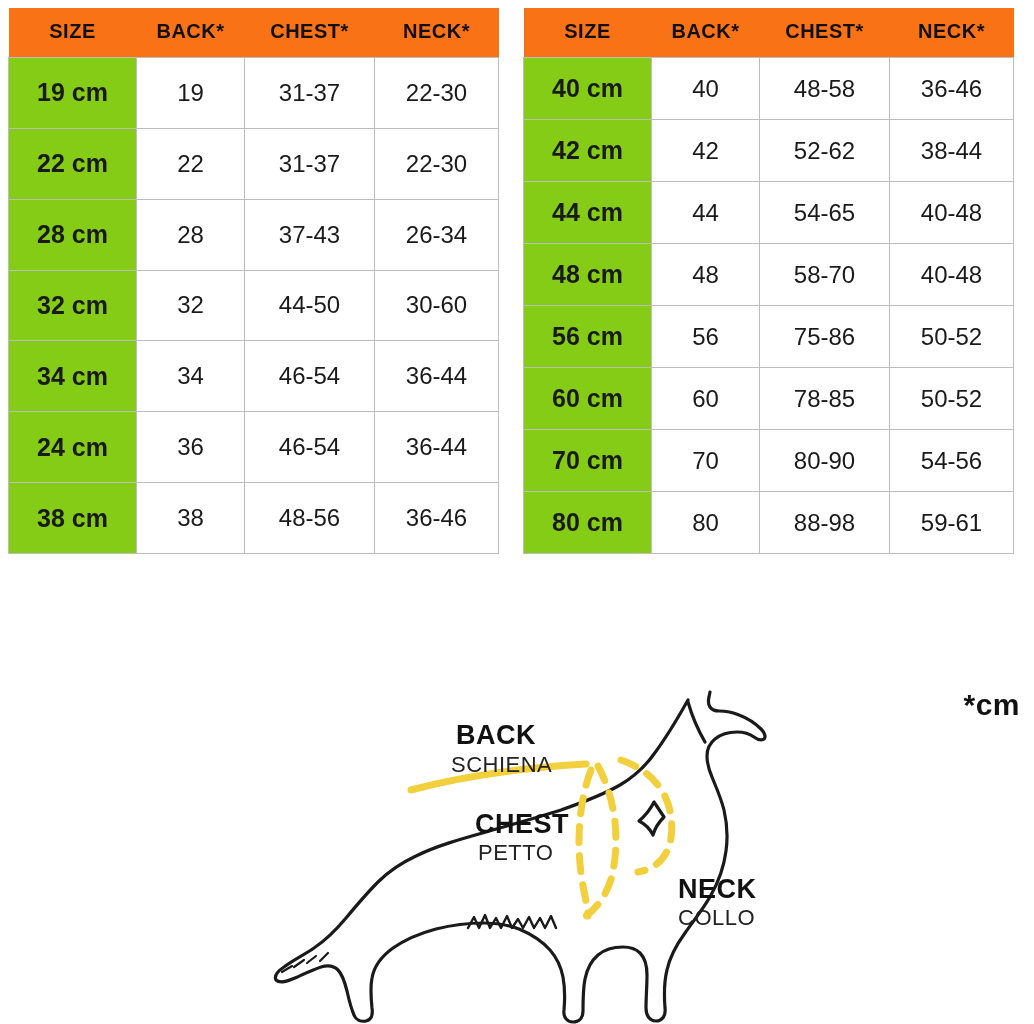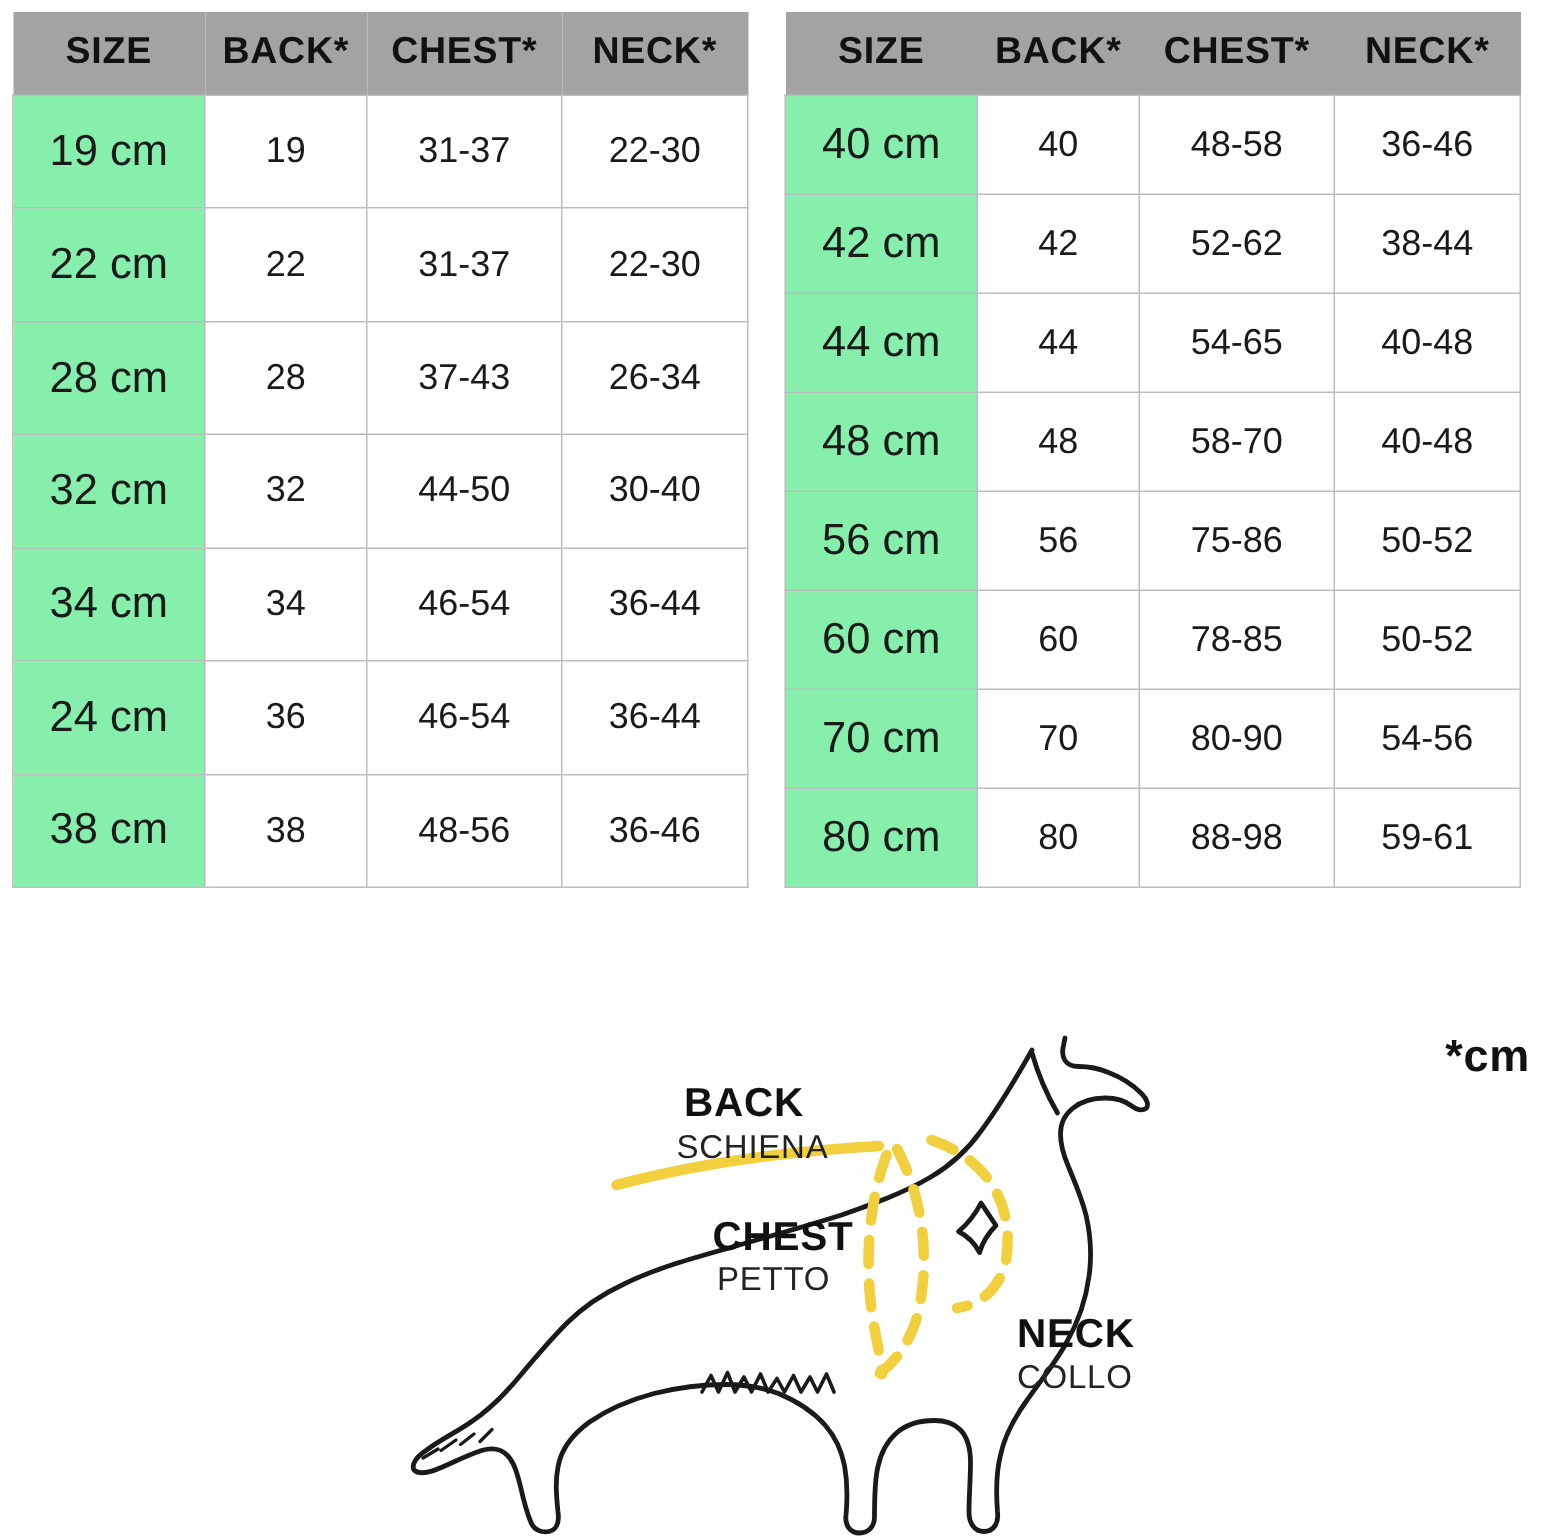--- a/index.html
+++ b/index.html
@@ -38,10 +38,10 @@
   }
 
   .size-table thead th {
-    background: #a3a3a3;
+    background: #f97316;
     color: #111111;
     font-weight: bold;
-    font-size: 25px;
+    font-size: 20px;
     letter-spacing: 0.5px;
     padding: 12px 0 14px 0;
     border: none;

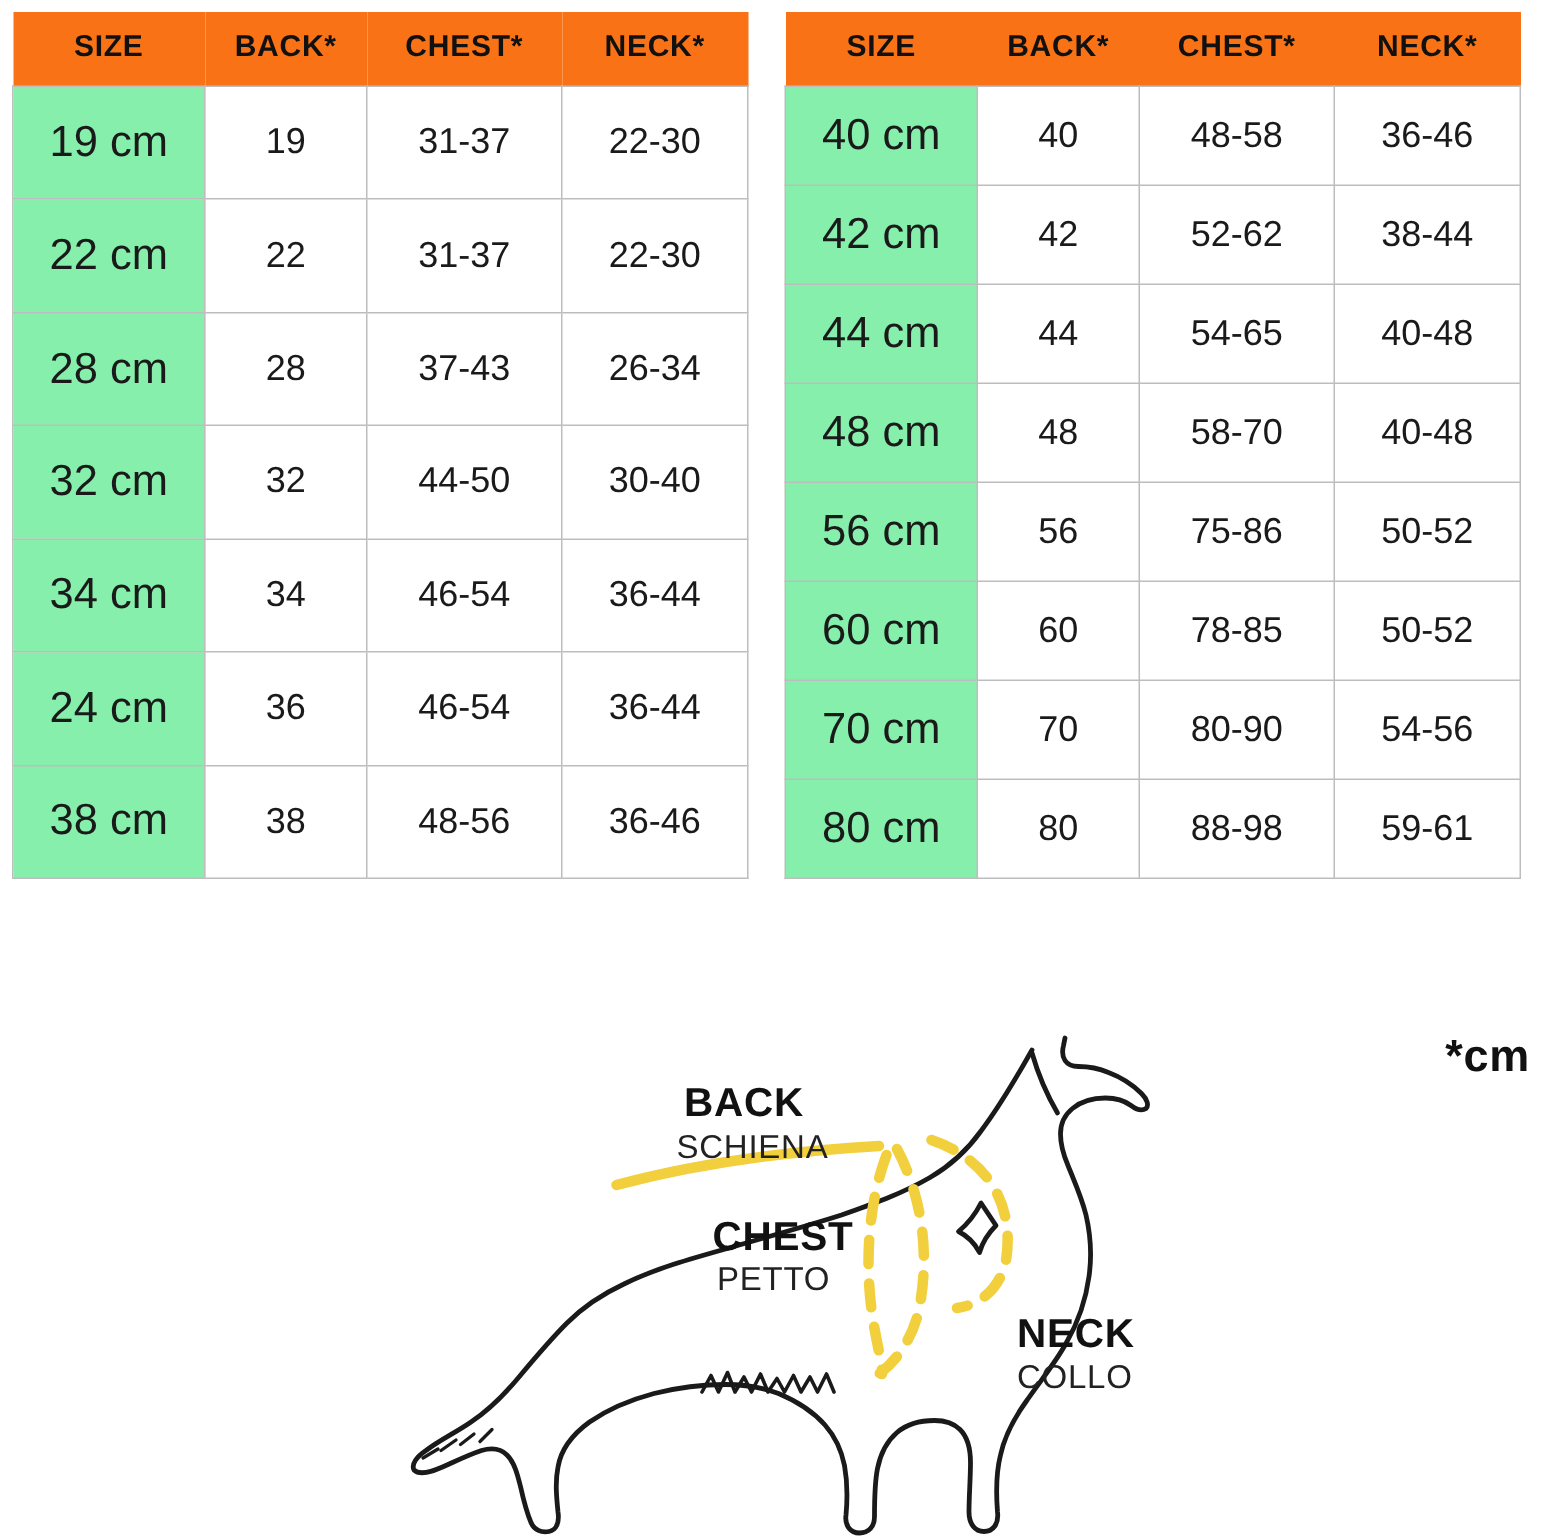--- a/index.html
+++ b/index.html
@@ -58,9 +58,9 @@
   }
 
   .size-table tbody td.size-col {
-    background: #86efac;
-    font-weight: normal;
-    font-size: 29px;
+    background: #84cc16;
+    font-weight: bold;
+    font-size: 25px;
   }
 
   .size-table col.c-size { width: 128px; }

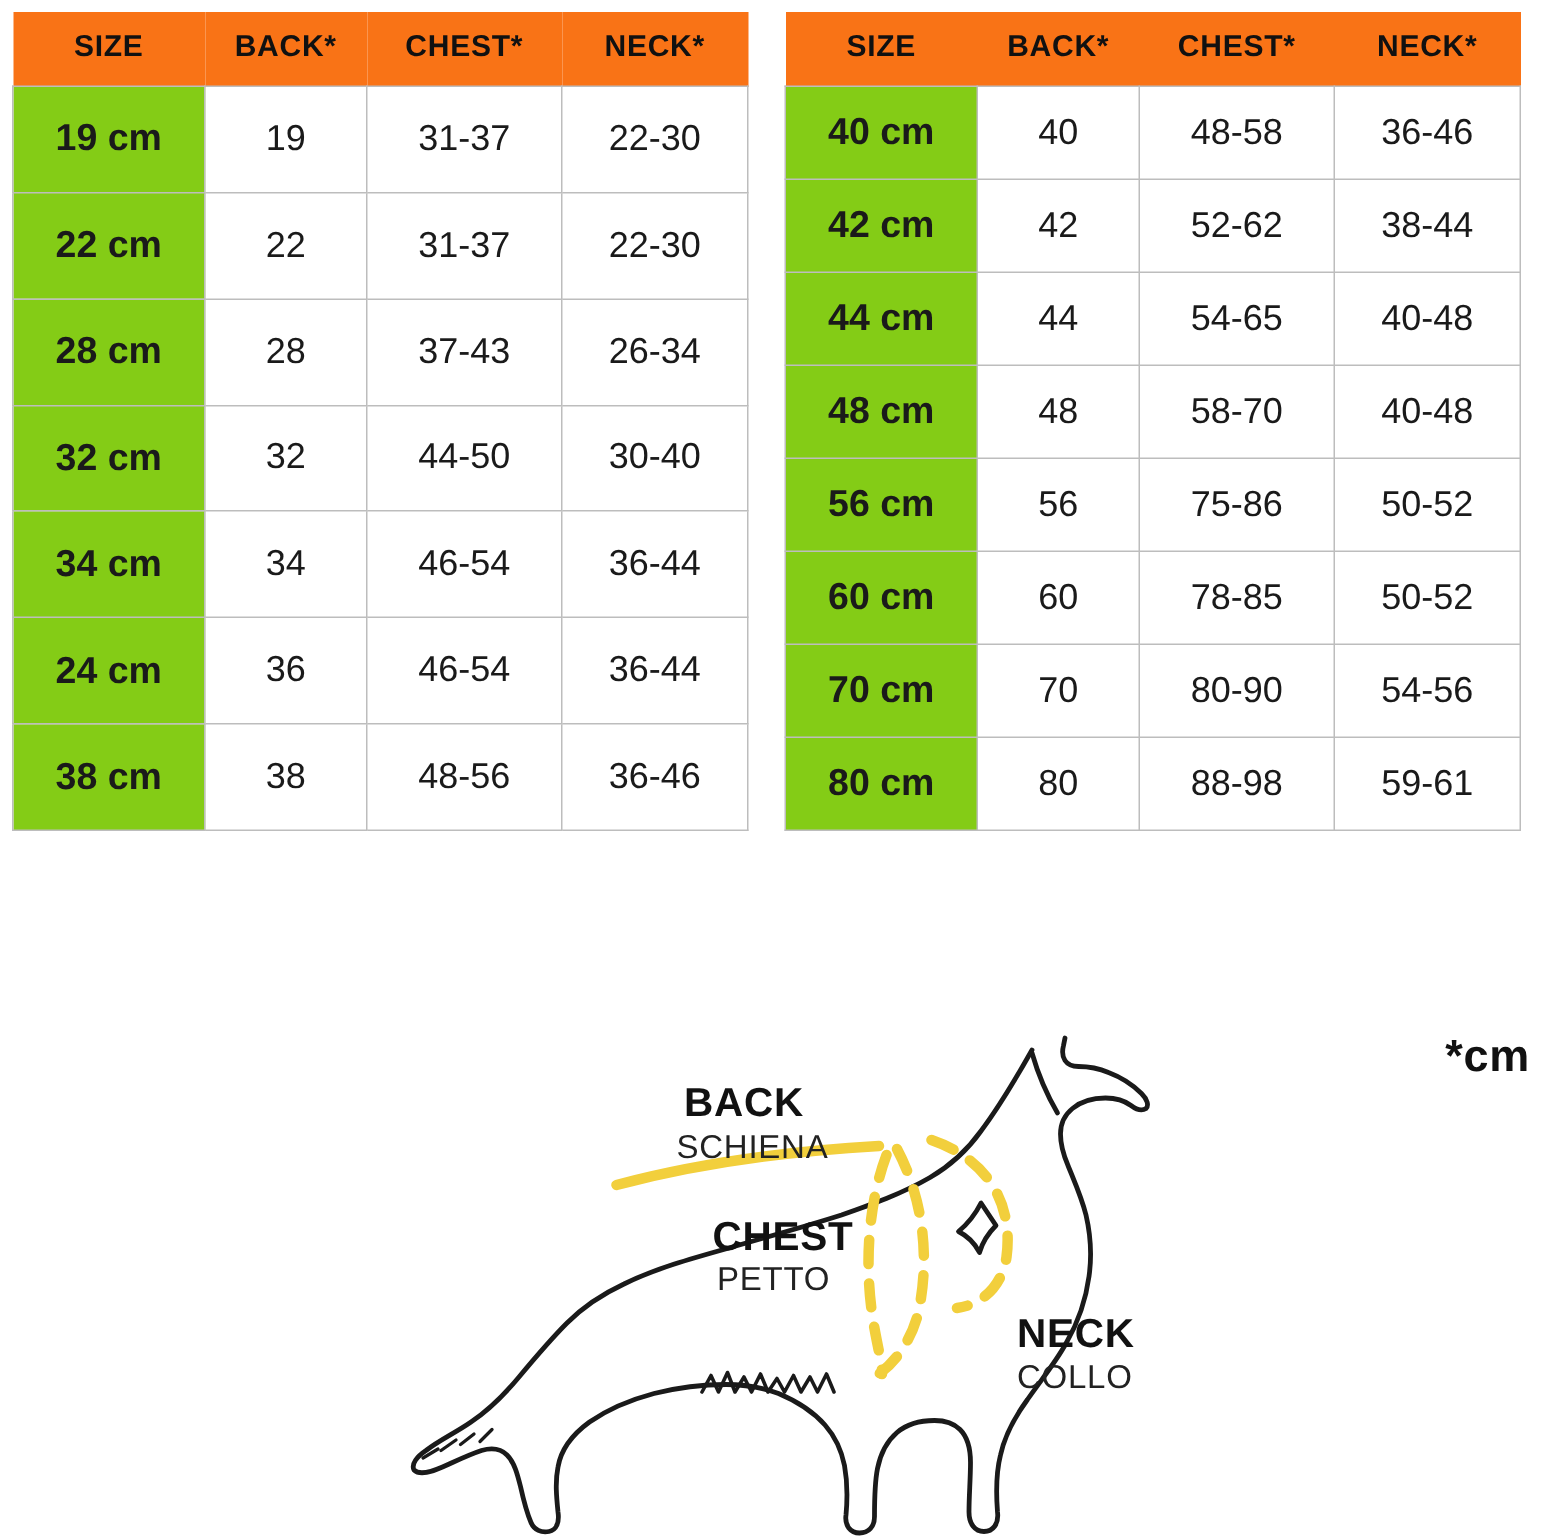--- a/index.html
+++ b/index.html
@@ -150,7 +150,7 @@
           <td class="size-col">32 cm</td>
           <td>32</td>
           <td>44-50</td>
-          <td>30-40</td>
+          <td>30-60</td>
         </tr>
         <tr>
           <td class="size-col">34 cm</td>

